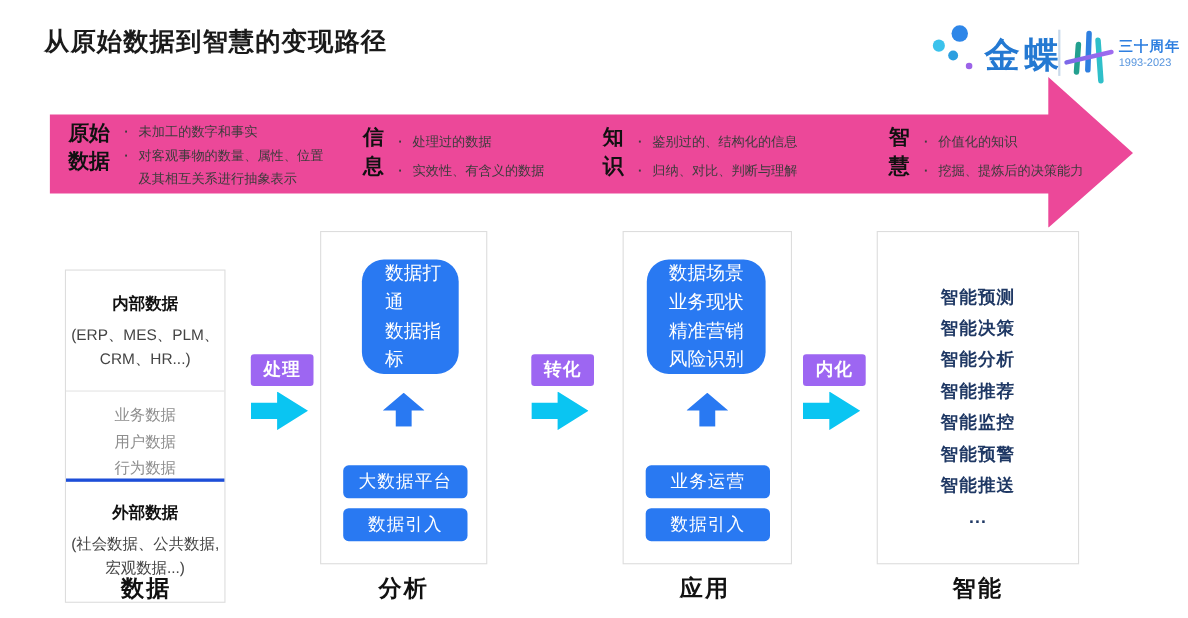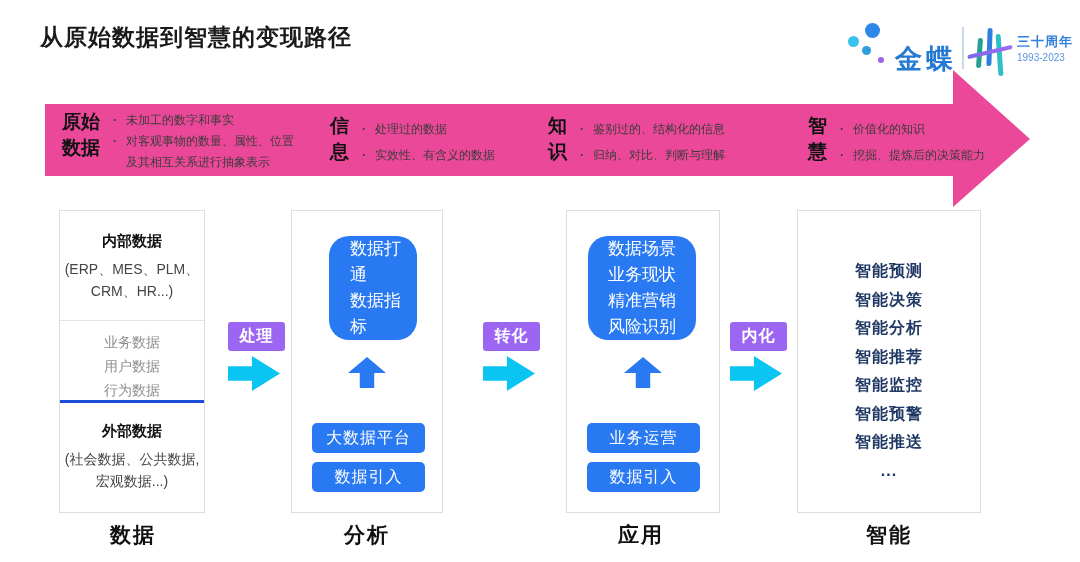--- a/index.html
+++ b/index.html
@@ -21,8 +21,8 @@
   .dot-teal   { left:17px; top:30px; width:9px;  height:9px;  background:#2d9fe0; }
   .dot-purple { left:33px; top:41px; width:6px;  height:6px;  background:#9c63e8; }
   .brand-text {
-    position:absolute; left:50px; top:25px;
-    font-size:27px; font-weight:700; color:#2479d2; letter-spacing:4px;
+    position:absolute; left:50px; top:13px;
+    font-size:32px; font-weight:700; color:#2479d2; letter-spacing:4px;
   }
   .logo-divider { position:absolute; left:117px; top:11px; width:2px; height:42px; background:#c9d9ea; }
   .emblem { position:absolute; left:128px; top:4px; width:42px; height:58px; }

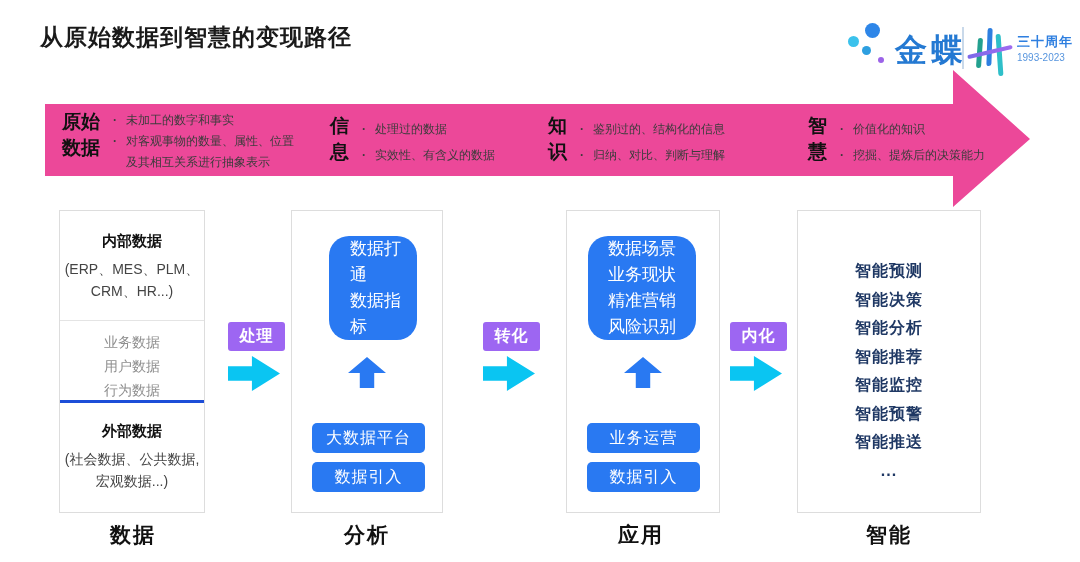--- a/index.html
+++ b/index.html
@@ -49,7 +49,7 @@
   .point::before { content:"·"; font-weight:700; color:#3c3c3c; flex:none; }
   
   .box { position:absolute; top:210px; height:303px; background:#fff; border:1px solid #dddddd; }
-  .box-data     { left:59px;  width:146px; }
+  .box-data     { left:59px;  width:146px;margin-top:35px; }
   .box-analyze  { left:291px; width:152px; }
   .box-apply    { left:566px; width:154px; }
   .box-smart    { left:797px; width:184px; }

